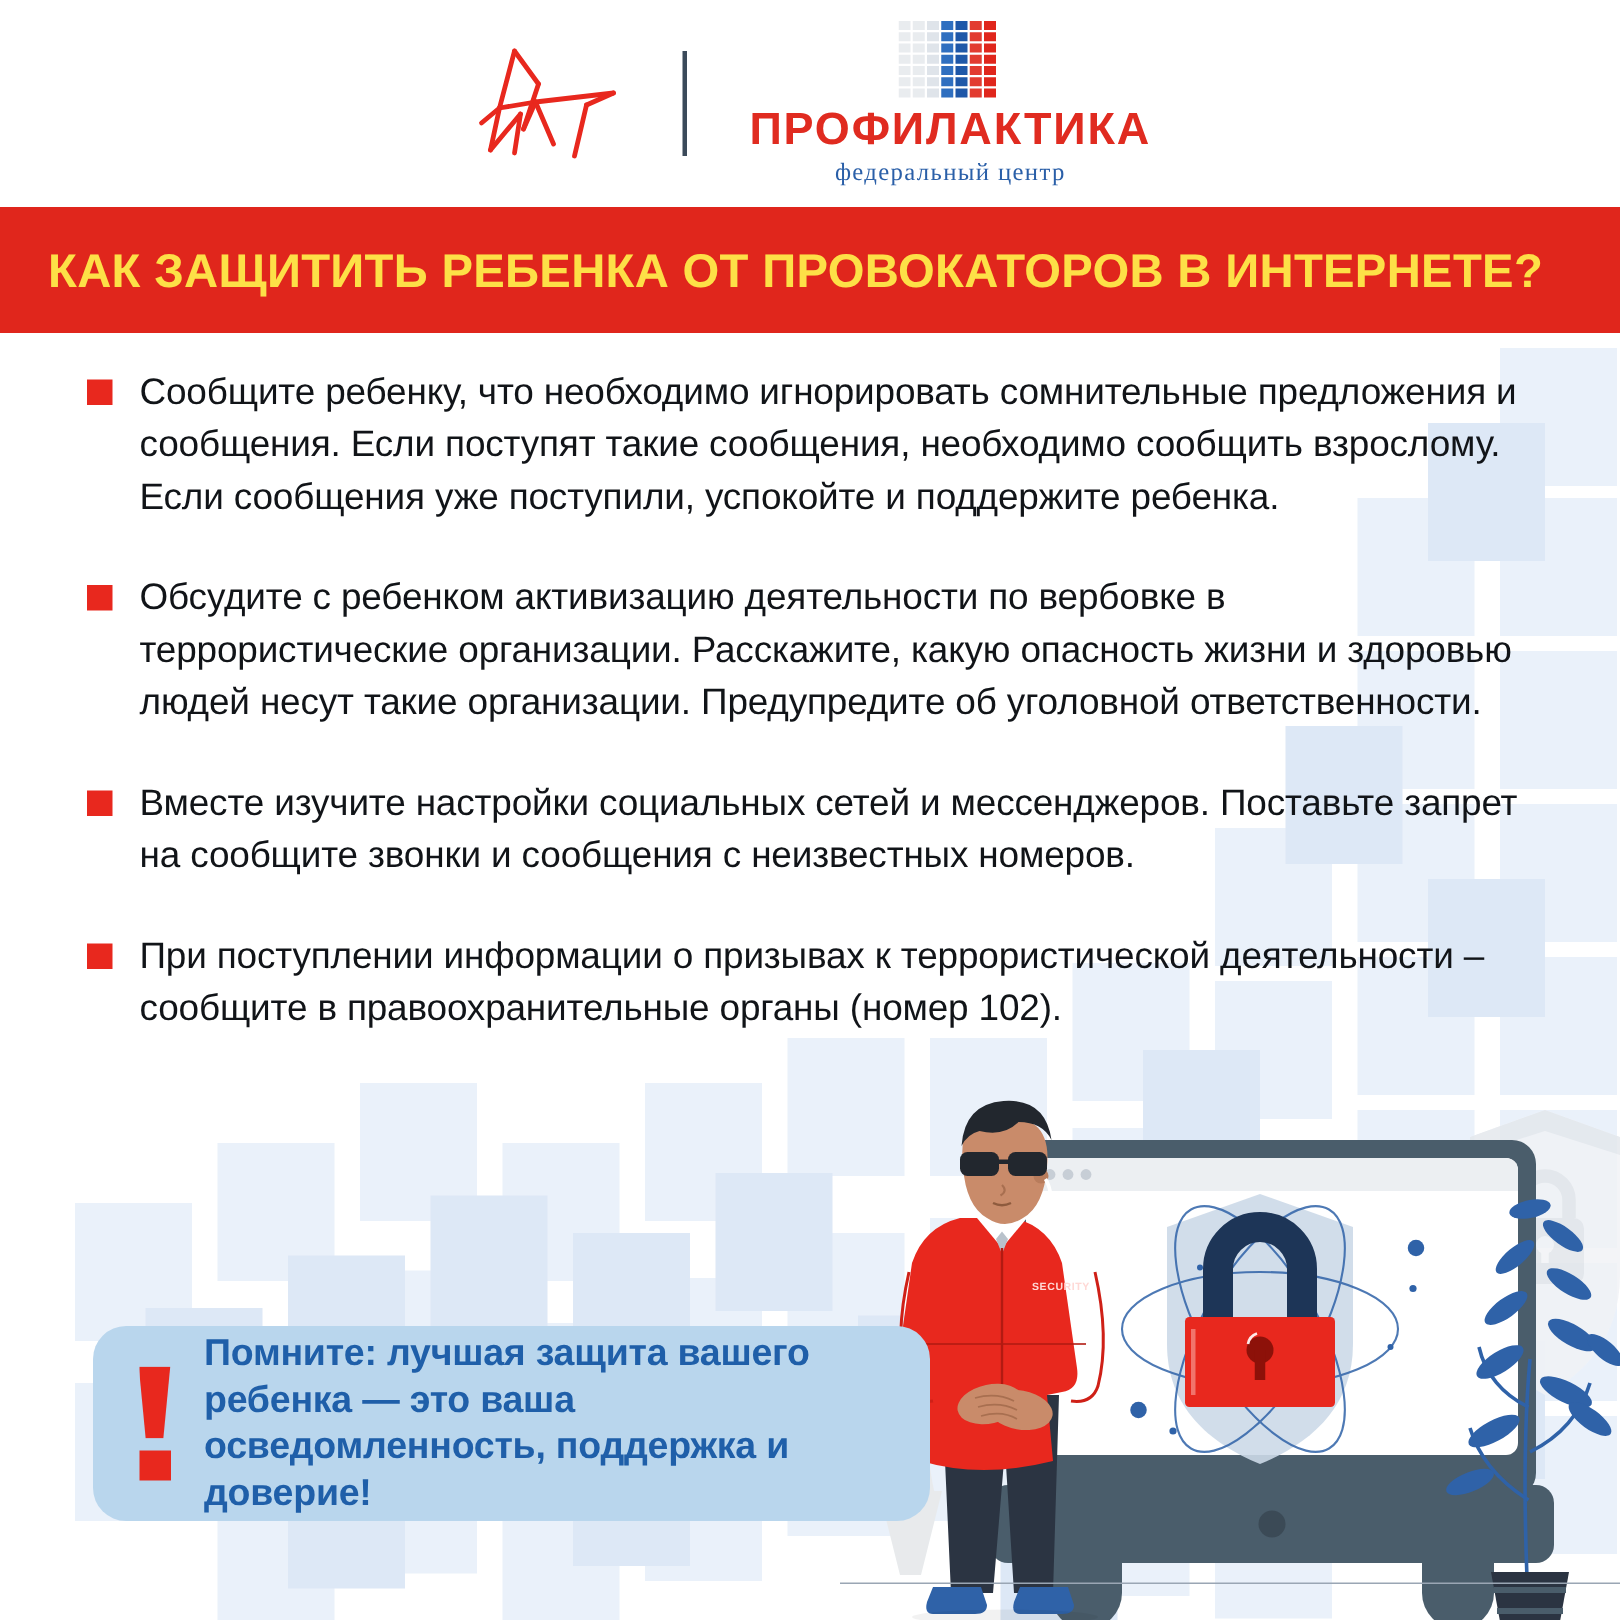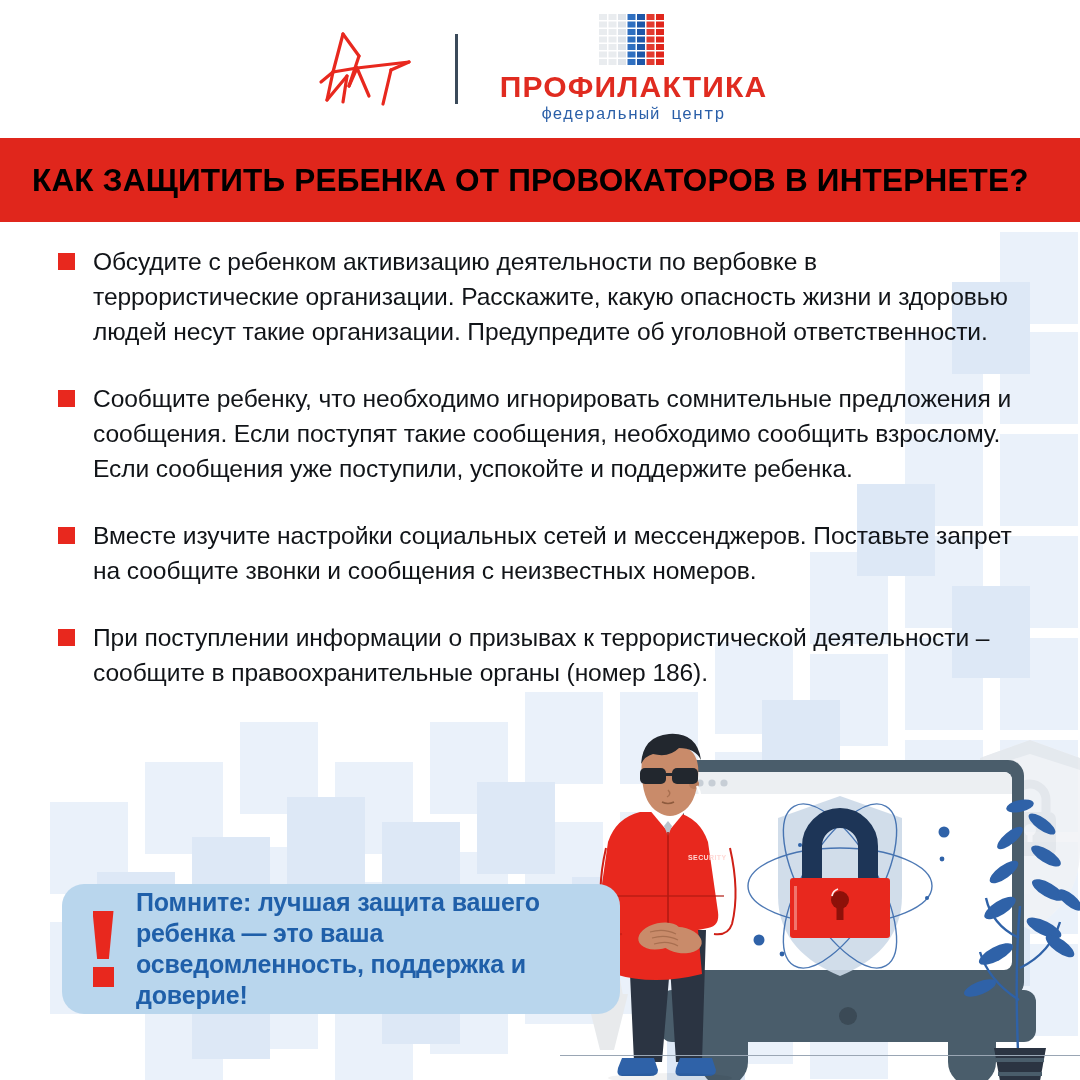--- a/index.html
+++ b/index.html
@@ -63,7 +63,7 @@
     line-height: 1;
   }
   #logo-subtitle {
-    font-family: Liberation Mono, monospace;
+    font-family: Liberation Serif, serif;
     font-weight: 400;
     font-size: 16.5px;
     letter-spacing: 0.9px;

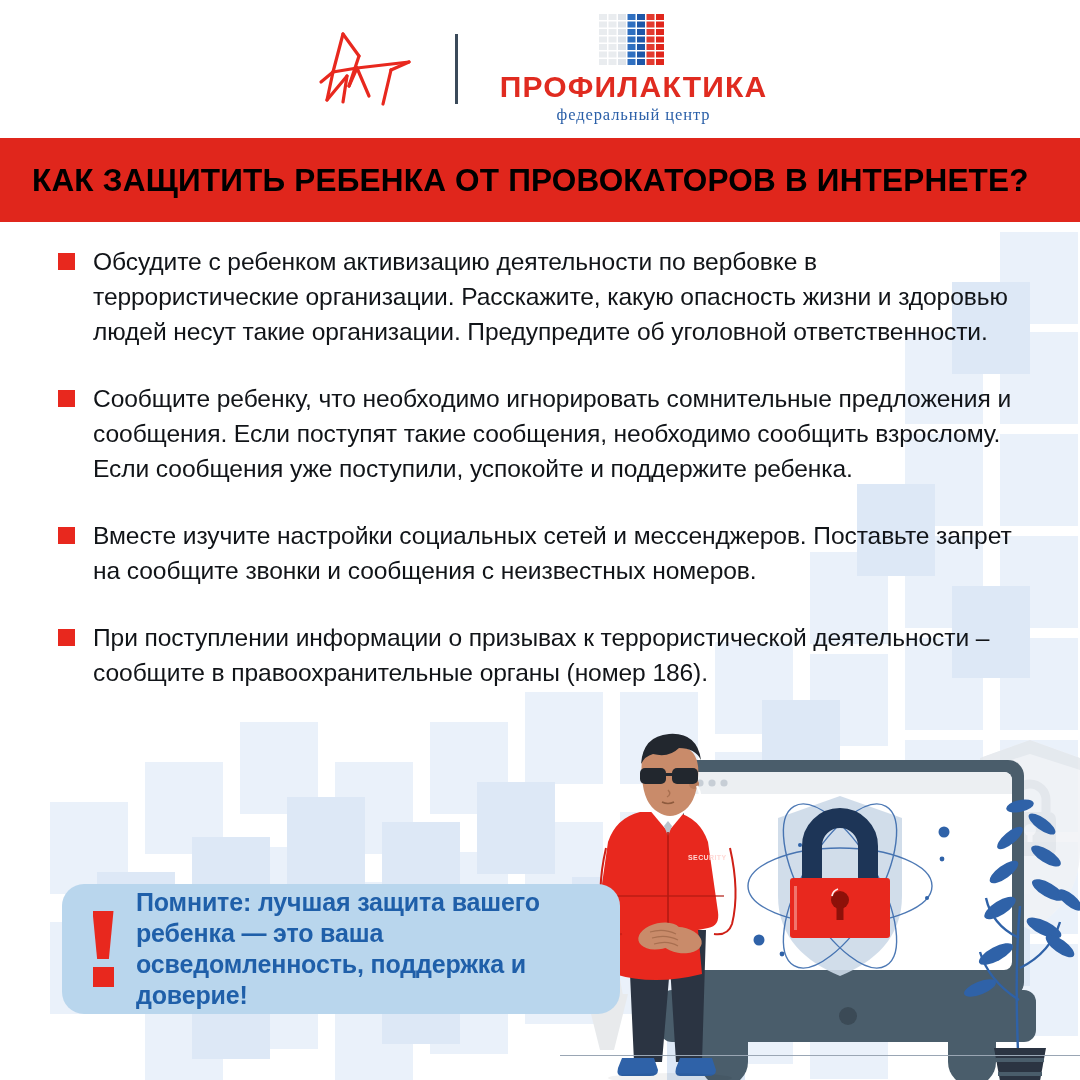--- a/index.html
+++ b/index.html
@@ -83,7 +83,7 @@
     z-index: 6;
   }
   #title-text {
-    color: #000000;
+    color: #fde047;
     font-family: "Liberation Sans", sans-serif;
     font-weight: 700;
     font-size: 31.5px;

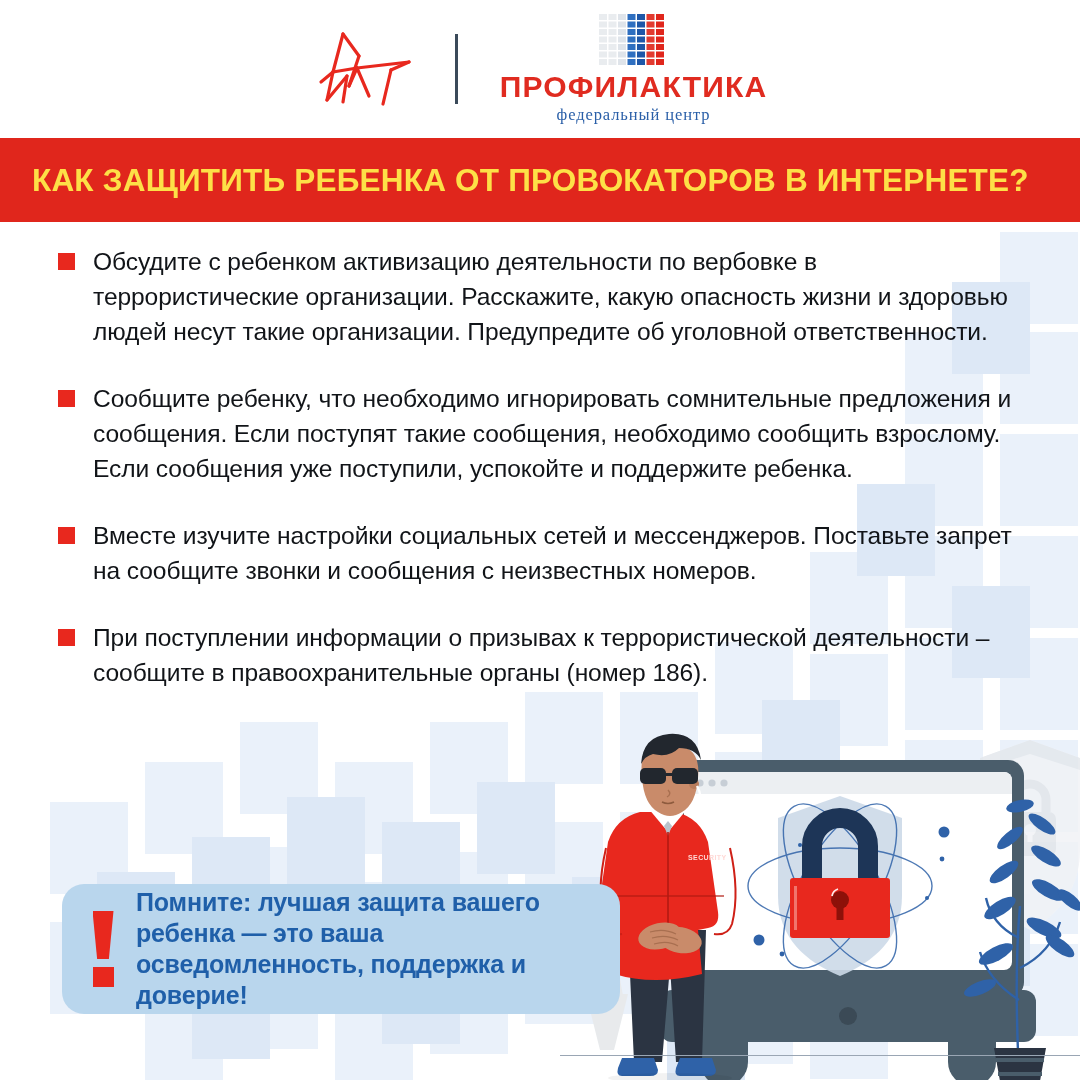--- a/index.html
+++ b/index.html
@@ -353,11 +353,11 @@
   <div id="bullets">
     <div class="bullet">
       <span class="bullet-marker"></span>
-      <span class="bullet-text">Обсудите с ребенком активизацию деятельности по вербовке в террористические организации. Расскажите, какую опасность жизни и здоровью людей несут такие организации. Предупредите об уголовной ответственности.</span>
+      <span class="bullet-text">Сообщите ребенку, что необходимо игнорировать сомнительные предложения и сообщения. Если поступят такие сообщения, необходимо сообщить взрослому. Если сообщения уже поступили, успокойте и поддержите ребенка.</span>
     </div>
     <div class="bullet">
       <span class="bullet-marker"></span>
-      <span class="bullet-text">Сообщите ребенку, что необходимо игнорировать сомнительные предложения и сообщения. Если поступят такие сообщения, необходимо сообщить взрослому. Если сообщения уже поступили, успокойте и поддержите ребенка.</span>
+      <span class="bullet-text">Обсудите с ребенком активизацию деятельности по вербовке в террористические организации. Расскажите, какую опасность жизни и здоровью людей несут такие организации. Предупредите об уголовной ответственности.</span>
     </div>
     <div class="bullet">
       <span class="bullet-marker"></span>

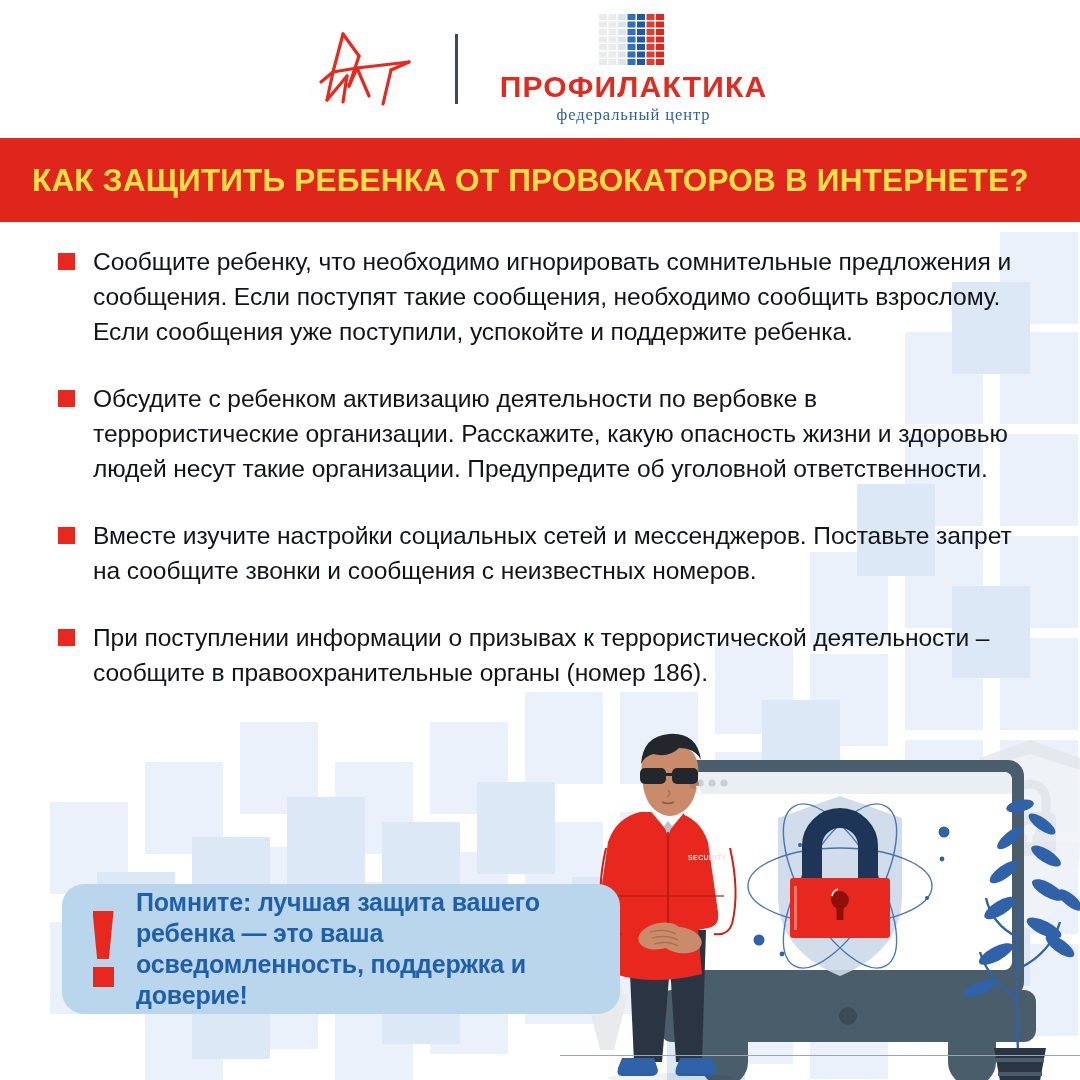--- a/index.html
+++ b/index.html
@@ -365,7 +365,7 @@
     </div>
     <div class="bullet">
       <span class="bullet-marker"></span>
-      <span class="bullet-text">При поступлении информации о призывах к террористической деятельности – сообщите в правоохранительные органы (номер 186).</span>
+      <span class="bullet-text">При поступлении информации о призывах к террористической деятельности – сообщите в правоохранительные органы (номер 102).</span>
     </div>
   </div>
 

